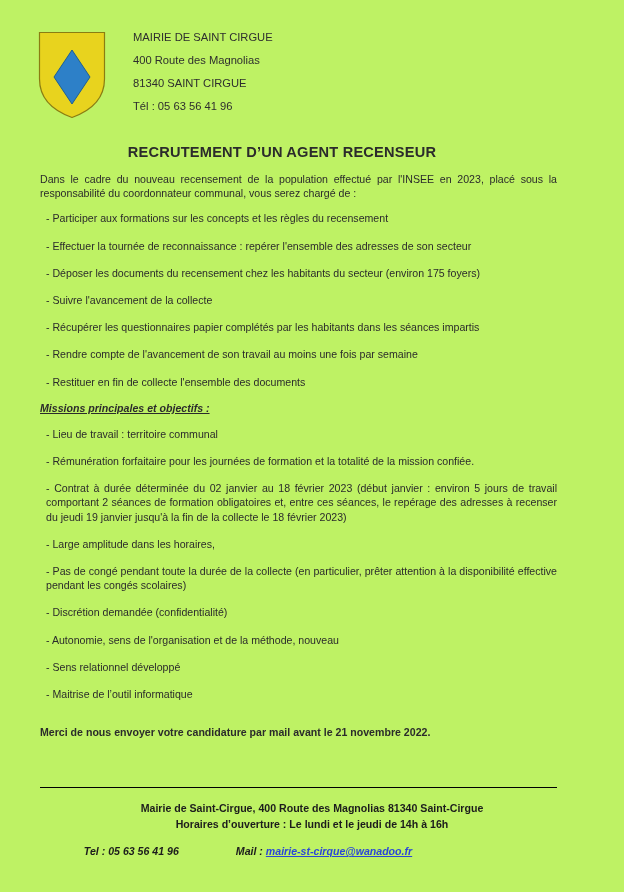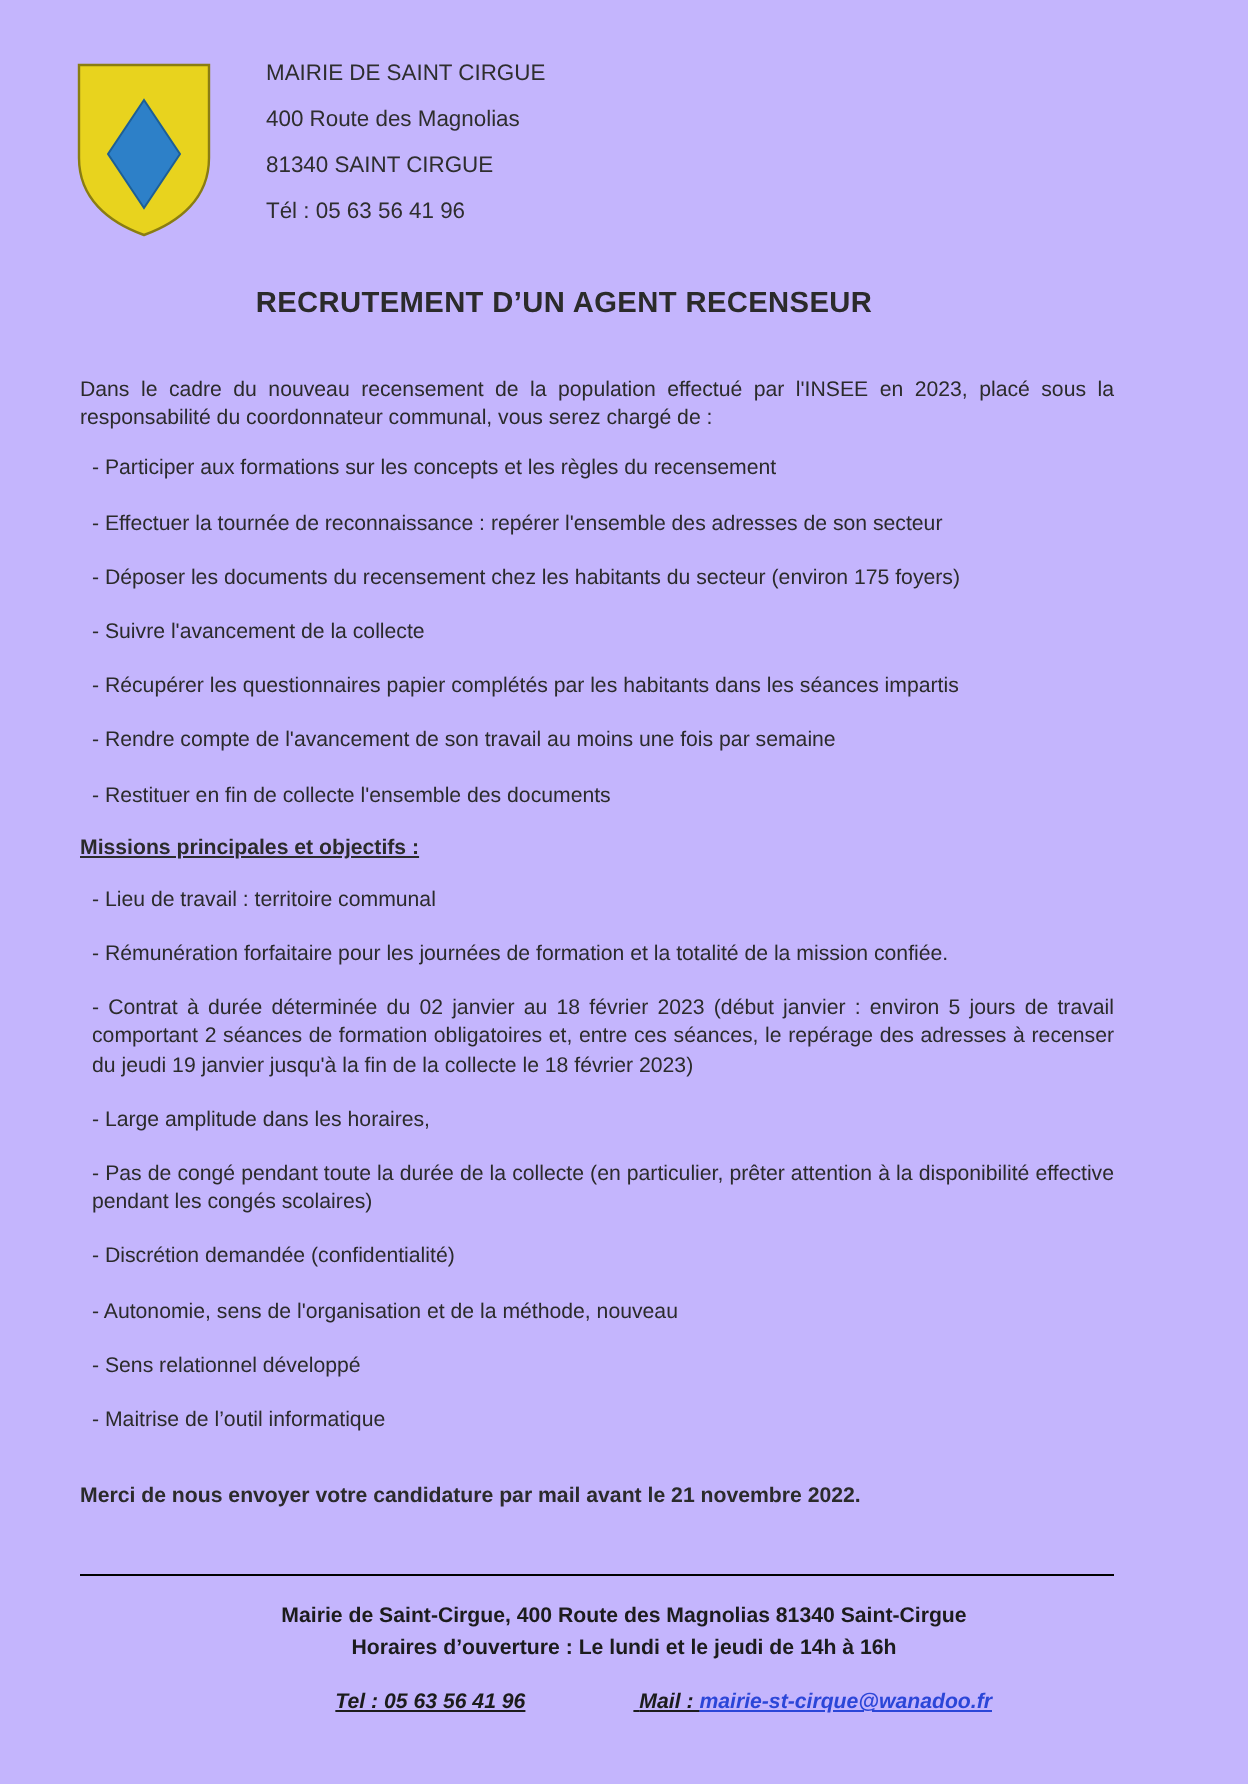--- a/index.html
+++ b/index.html
@@ -20,7 +20,7 @@
     position: relative;
     width: 624px;
     height: 892px;
-    background: #c4b5fd;
+    background: #bef264;
   }
 
   

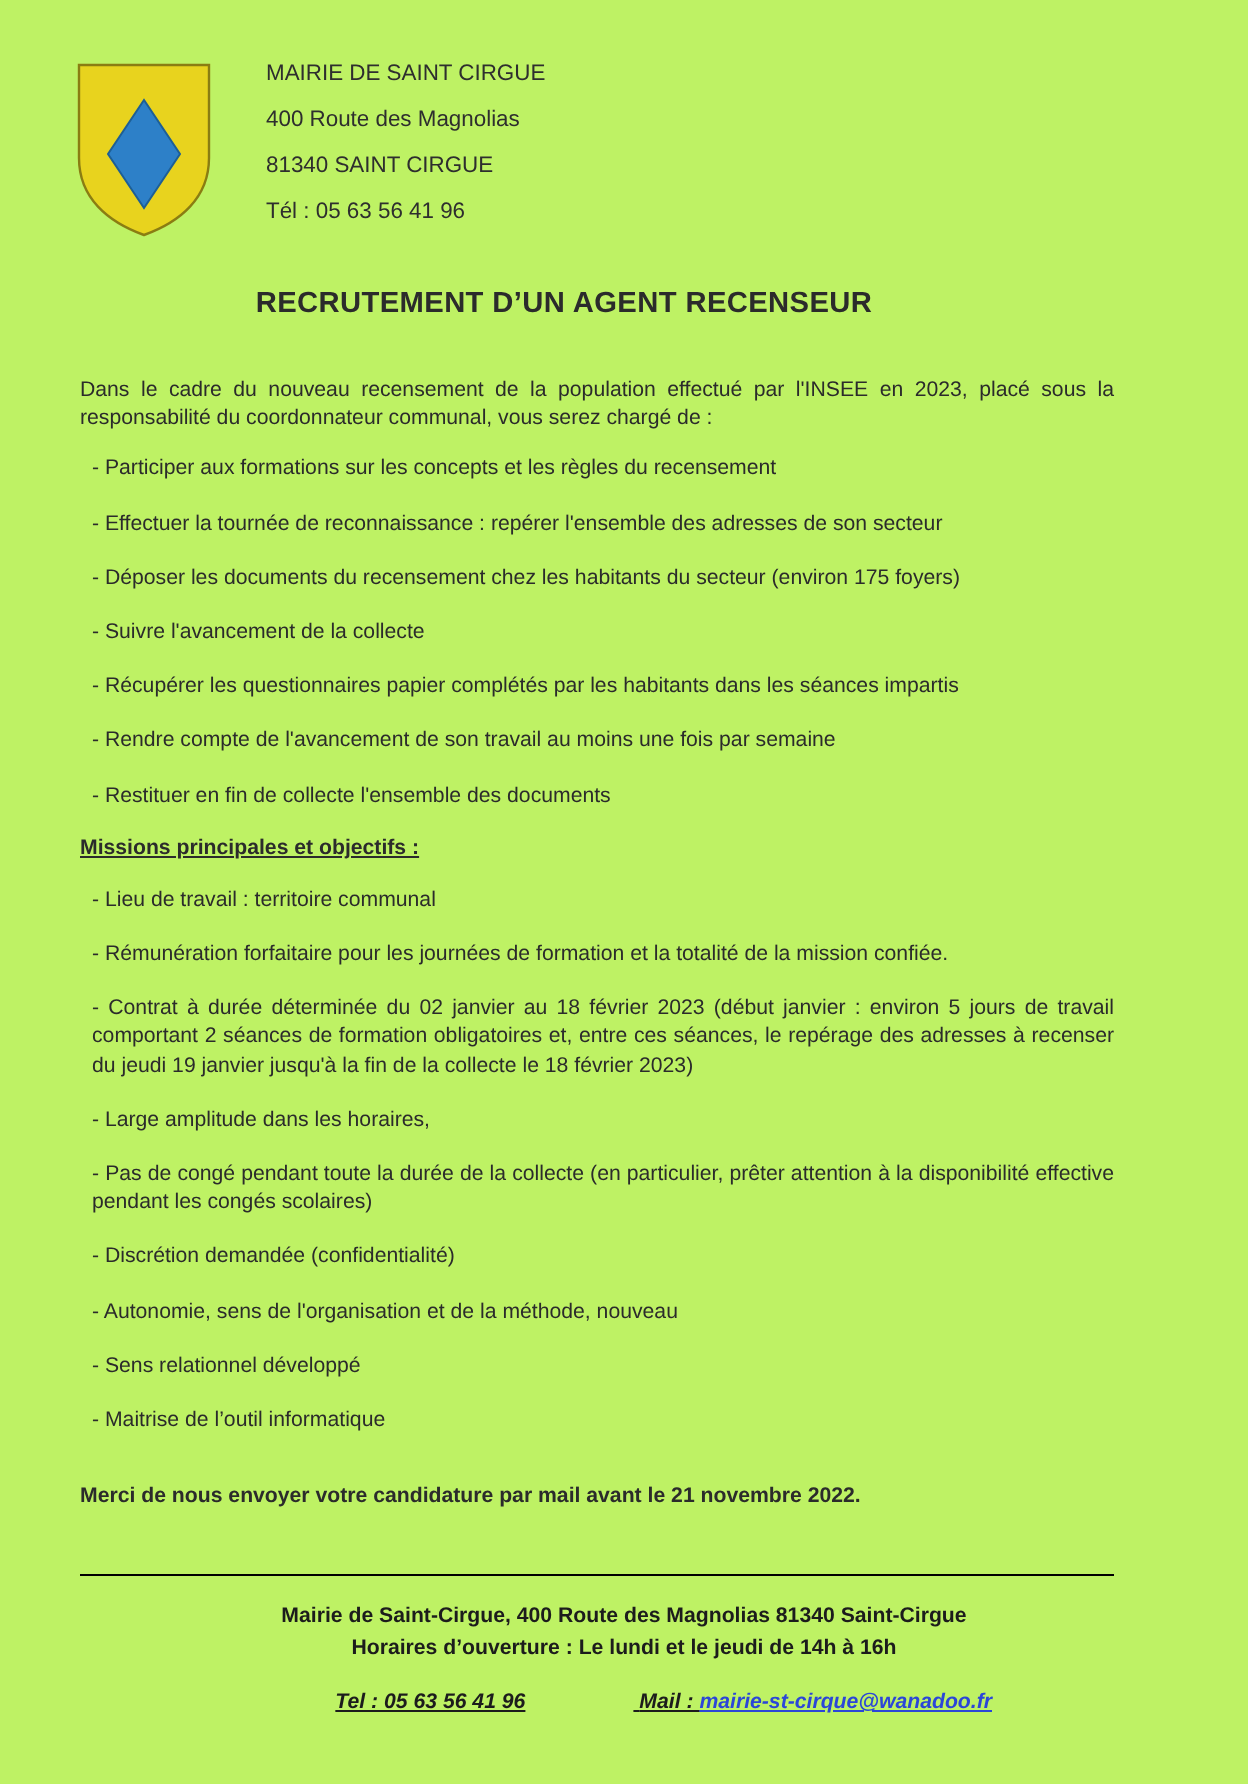--- a/index.html
+++ b/index.html
@@ -67,7 +67,7 @@
   .body-wrap {
     position: absolute;
     left: 40px;
-    top: 188px;
+    top: 172px;
     width: 517px;
   }
 

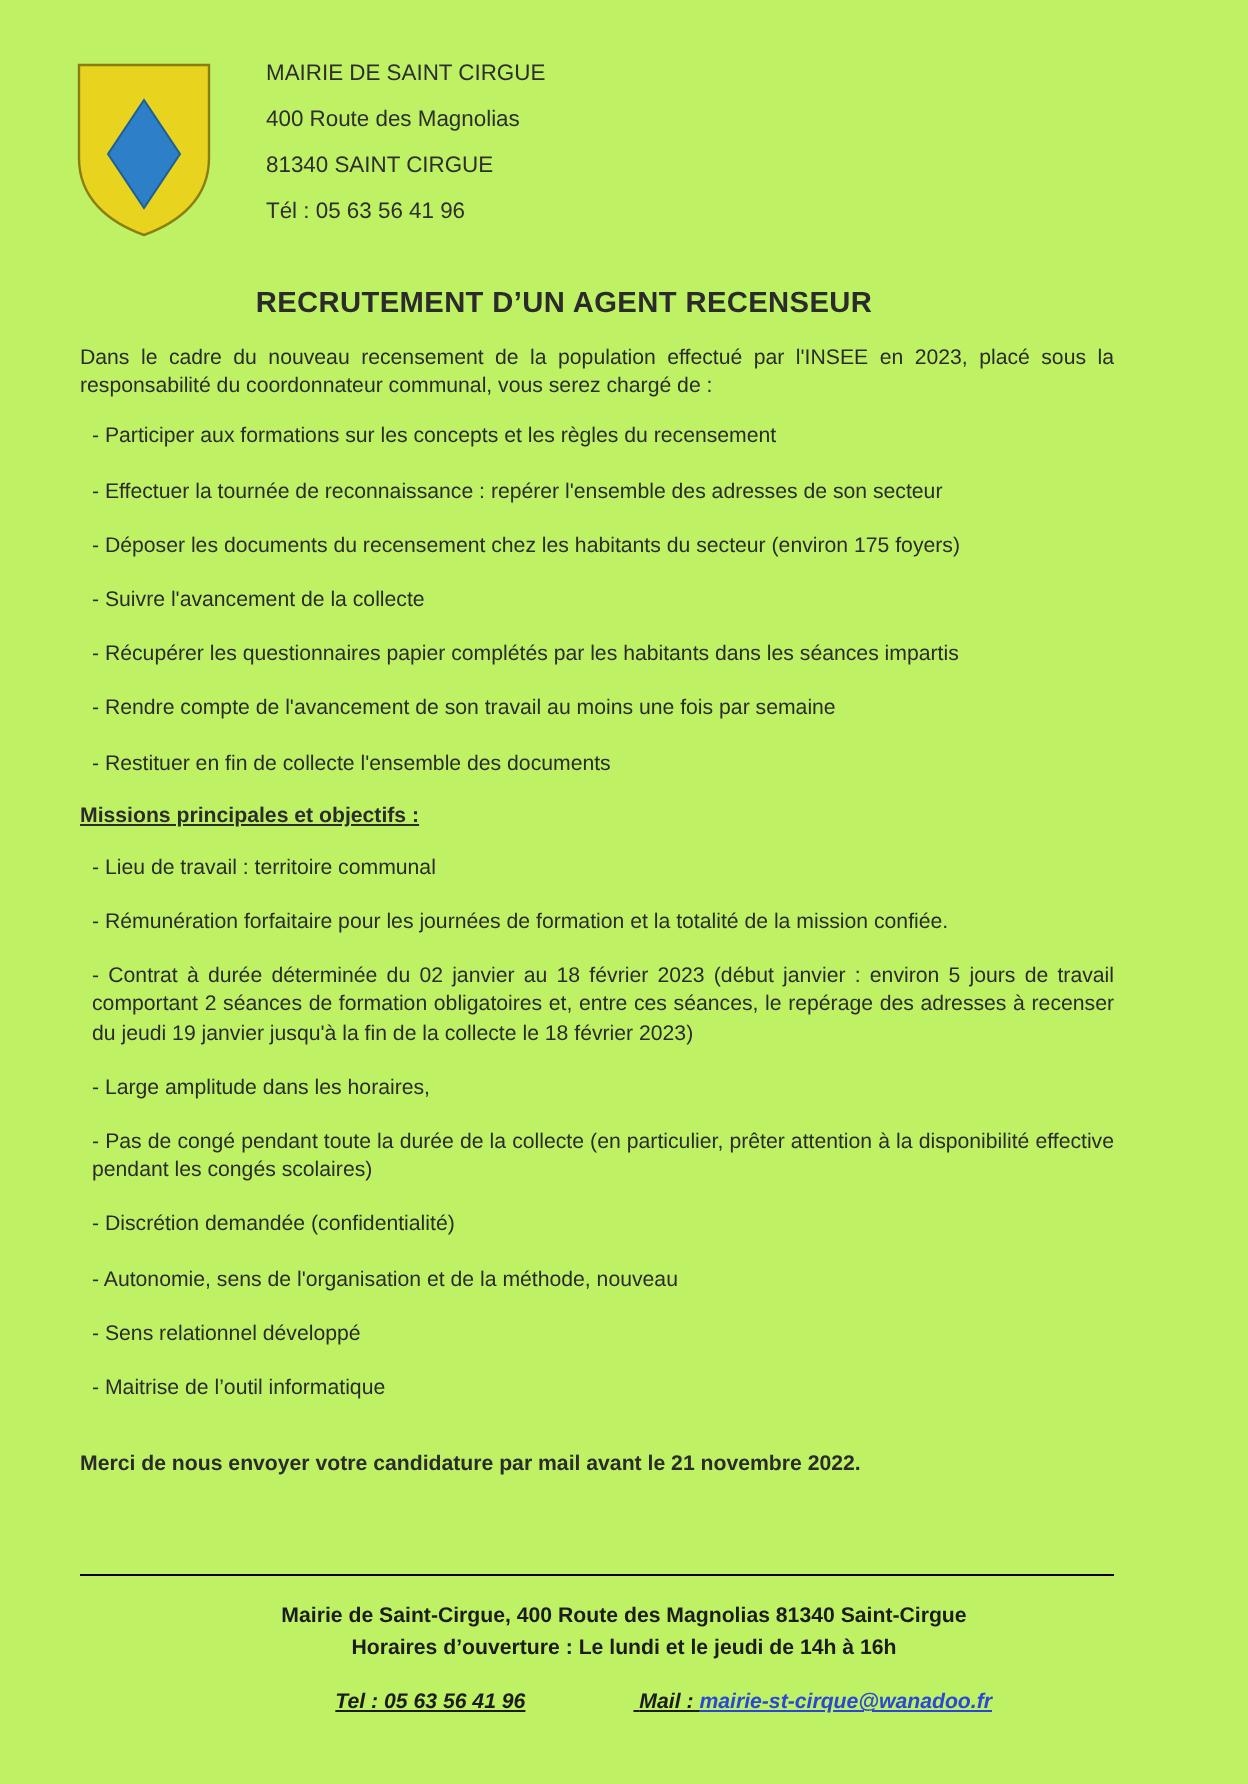--- a/index.html
+++ b/index.html
@@ -94,6 +94,7 @@
     text-decoration: underline;
     margin: 0 0 13px 0;
     color: #2b2b2b;
+    font-style: italic;
   }
 
   .closing {

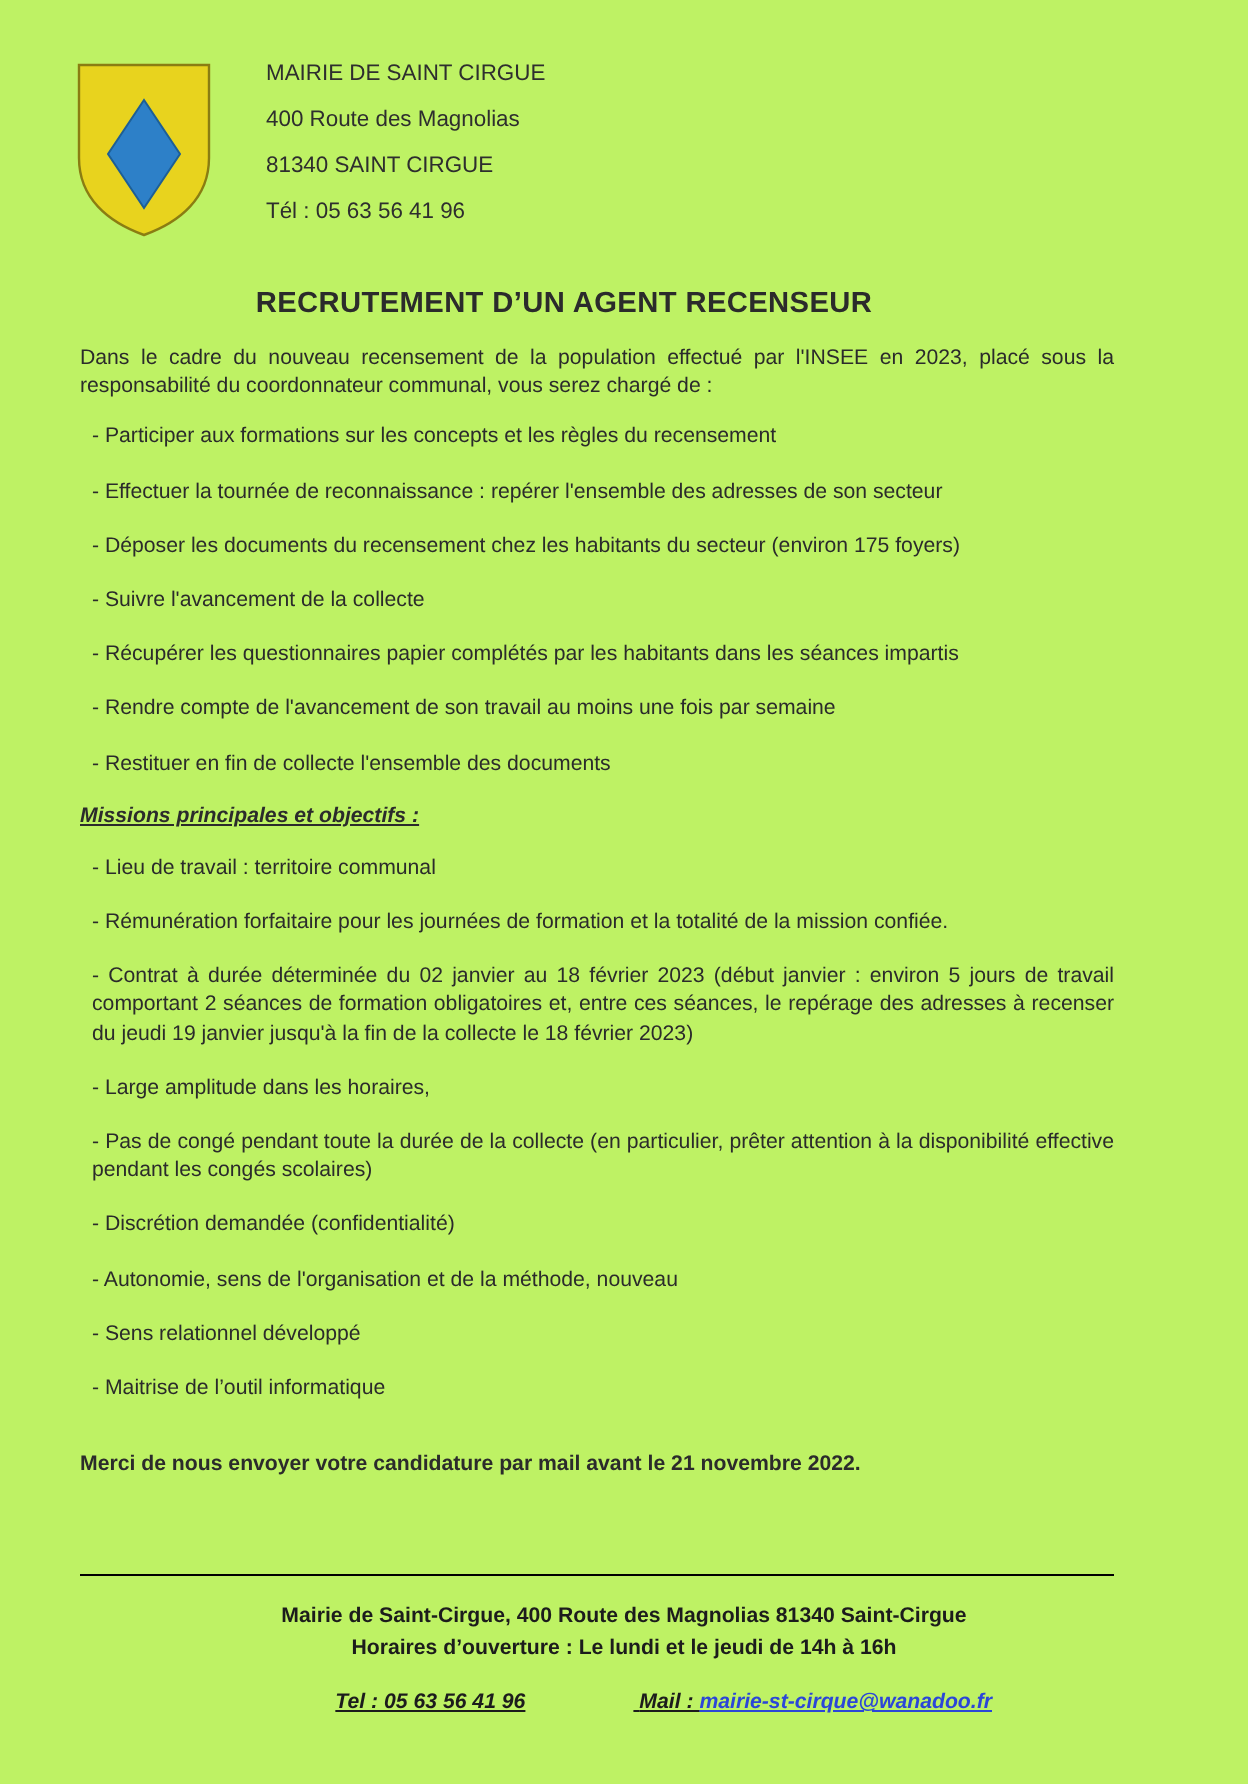--- a/index.html
+++ b/index.html
@@ -129,12 +129,11 @@
     left: 0;
     top: 845px;
     width: 496px;
-    text-align: right;
+    text-align: center;
     font-size: 10.6px;
     font-style: italic;
     font-weight: bold;
     color: #1c1c1c;
-    text-decoration: underline;
   }
   .footer-contact .tel { margin-right: 54px; }
   .mail-link {

